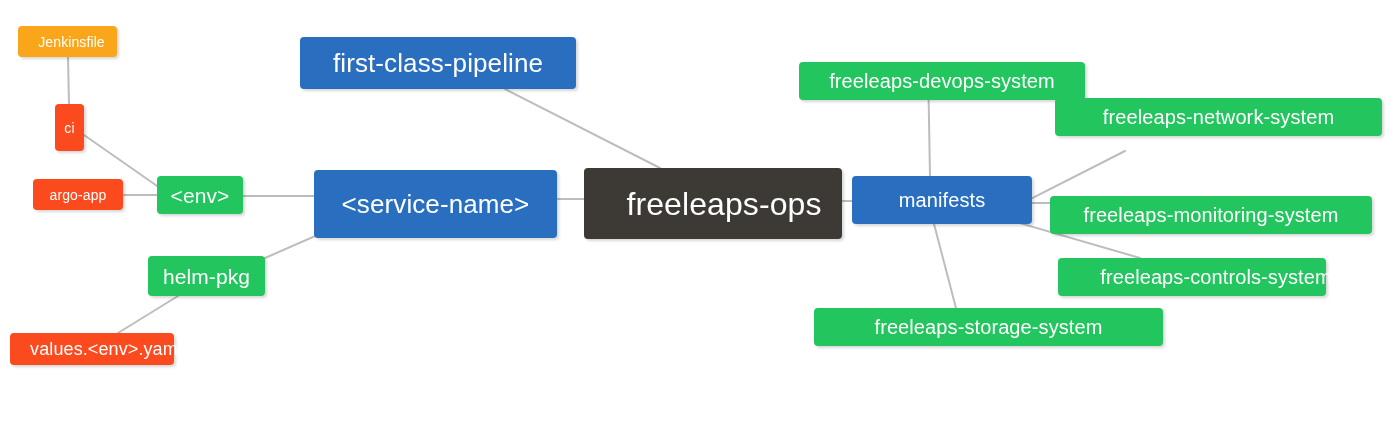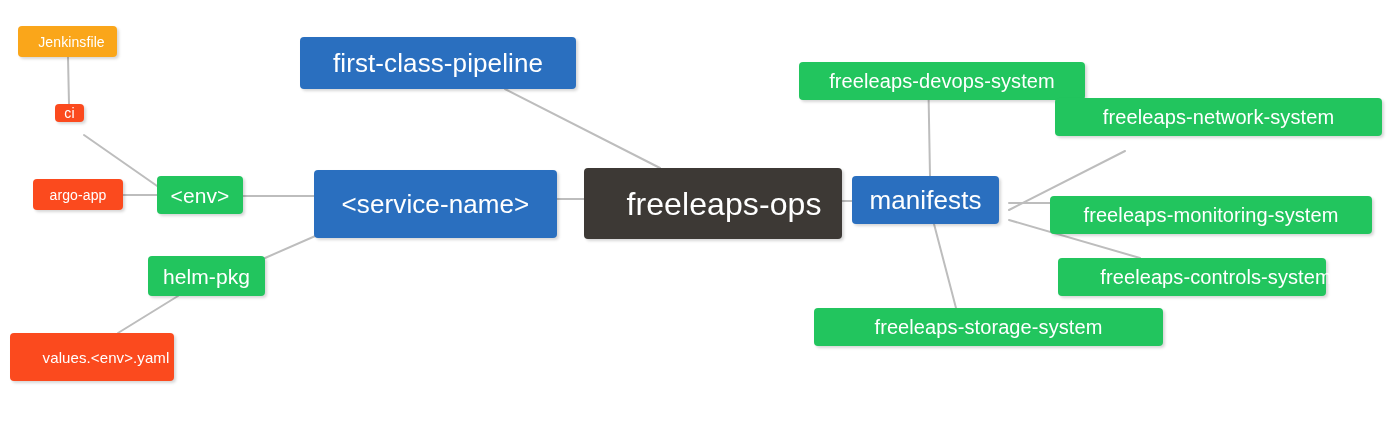--- a/index.html
+++ b/index.html
@@ -75,7 +75,7 @@
     </svg>
   <div id="node-layer">
       <div class="node n-orange" style="left: 18px; top: 26px; width: 99px; height: 31px; font-size: 14px; padding-left: 8px;">Jenkinsfile</div>
-      <div class="node n-red" style="left: 55px; top: 104px; width: 29px; height: 18px; font-size: 14px;">ci</div>
+      <div class="node n-red" style="left: 55px; top: 104px; width: 29px; height: 47px; font-size: 14px;">ci</div>
       <div class="node n-red" style="left: 33px; top: 179px; width: 90px; height: 31px; font-size: 14px;">argo-app</div>
       <div class="node n-green" style="left: 157px; top: 176px; width: 86px; height: 38px; font-size: 21px;">&lt;env&gt;</div>
       <div class="node n-green" style="left: 148px; top: 256px; width: 117px; height: 40px; font-size: 21px;">helm-pkg</div>

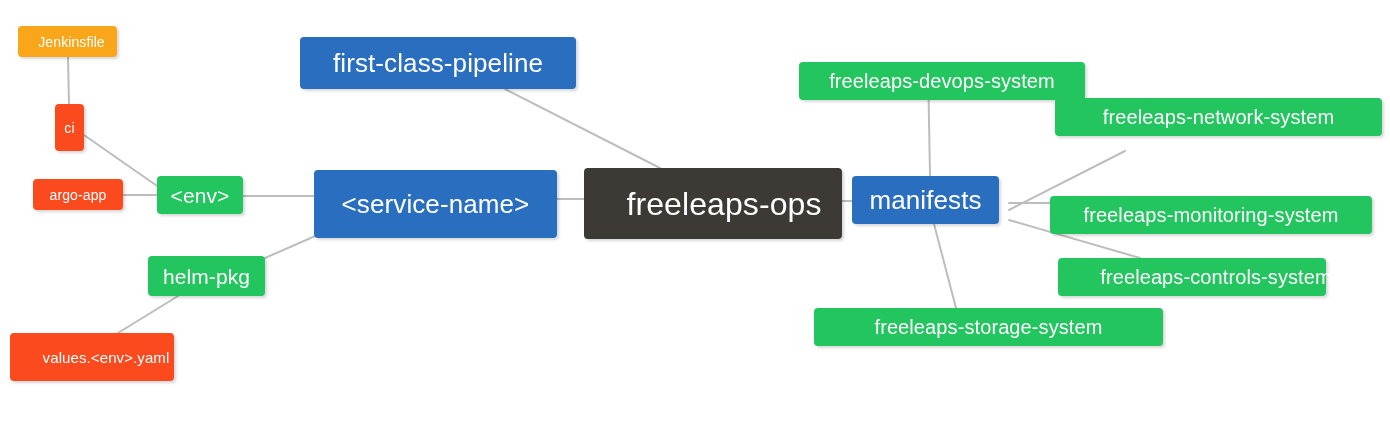--- a/index.html
+++ b/index.html
@@ -83,7 +83,7 @@
       <div class="node n-blue" style="left: 314px; top: 170px; width: 243px; height: 68px; font-size: 26px;">&lt;service-name&gt;</div>
       <div class="node n-blue" style="left: 300px; top: 37px; width: 276px; height: 52px; font-size: 26px;">first-class-pipeline</div>
       <div class="node n-root" style="left: 584px; top: 168px; width: 258px; height: 71px; font-size: 32px; padding-left: 22px;">freeleaps-ops</div>
-      <div class="node n-blue" style="left: 852px; top: 176px; width: 147px; height: 48px; font-size: 26px;">manifests</div>
+      <div class="node n-blue" style="left: 852px; top: 176px; width: 180px; height: 48px; font-size: 20px;">manifests</div>
       <div class="node n-green" style="left: 799px; top: 26px; width: 286px; height: 38px; font-size: 20px; margin-top: 36px;">freeleaps-devops-system</div>
       <div class="node n-green" style="left: 1055px; top: 98px; width: 327px; height: 38px; font-size: 20px;">freeleaps-network-system</div>
       <div class="node n-green" style="left: 1050px; top: 196px; width: 322px; height: 38px; font-size: 20px;">freeleaps-monitoring-system</div>

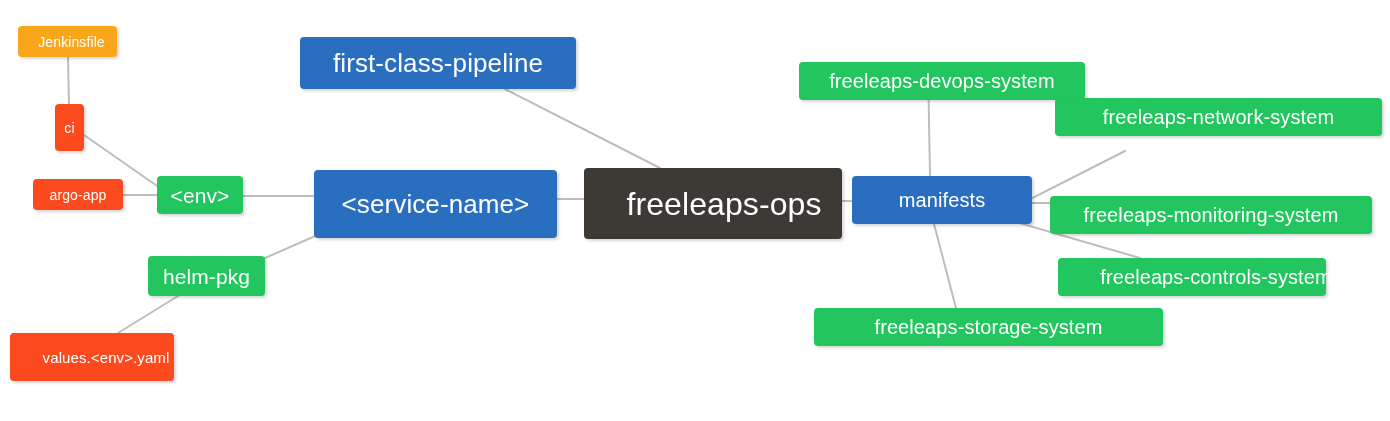--- a/index.html
+++ b/index.html
@@ -79,7 +79,7 @@
       <div class="node n-red" style="left: 33px; top: 179px; width: 90px; height: 31px; font-size: 14px;">argo-app</div>
       <div class="node n-green" style="left: 157px; top: 176px; width: 86px; height: 38px; font-size: 21px;">&lt;env&gt;</div>
       <div class="node n-green" style="left: 148px; top: 256px; width: 117px; height: 40px; font-size: 21px;">helm-pkg</div>
-      <div class="node n-red" style="left: 10px; top: 333px; width: 164px; height: 48px; font-size: 15px; padding-left: 28px;">values.&lt;env&gt;.yaml</div>
+      <div class="node n-red" style="left: 10px; top: 333px; width: 164px; height: 32px; font-size: 18px; padding-left: 28px;">values.&lt;env&gt;.yaml</div>
       <div class="node n-blue" style="left: 314px; top: 170px; width: 243px; height: 68px; font-size: 26px;">&lt;service-name&gt;</div>
       <div class="node n-blue" style="left: 300px; top: 37px; width: 276px; height: 52px; font-size: 26px;">first-class-pipeline</div>
       <div class="node n-root" style="left: 584px; top: 168px; width: 258px; height: 71px; font-size: 32px; padding-left: 22px;">freeleaps-ops</div>

